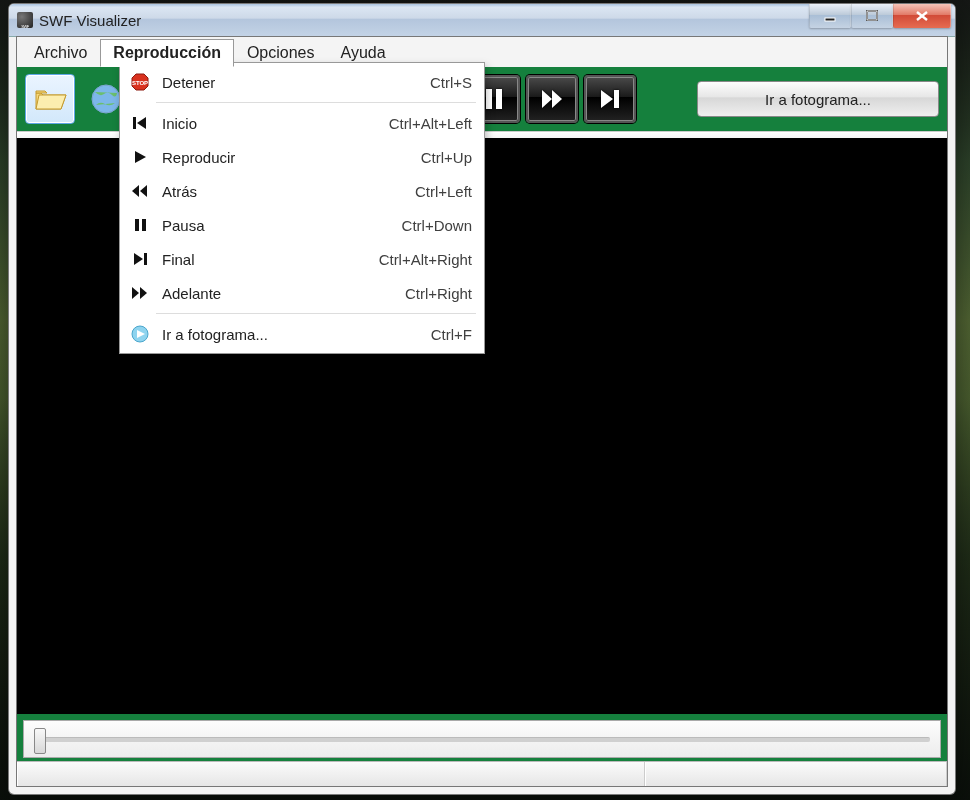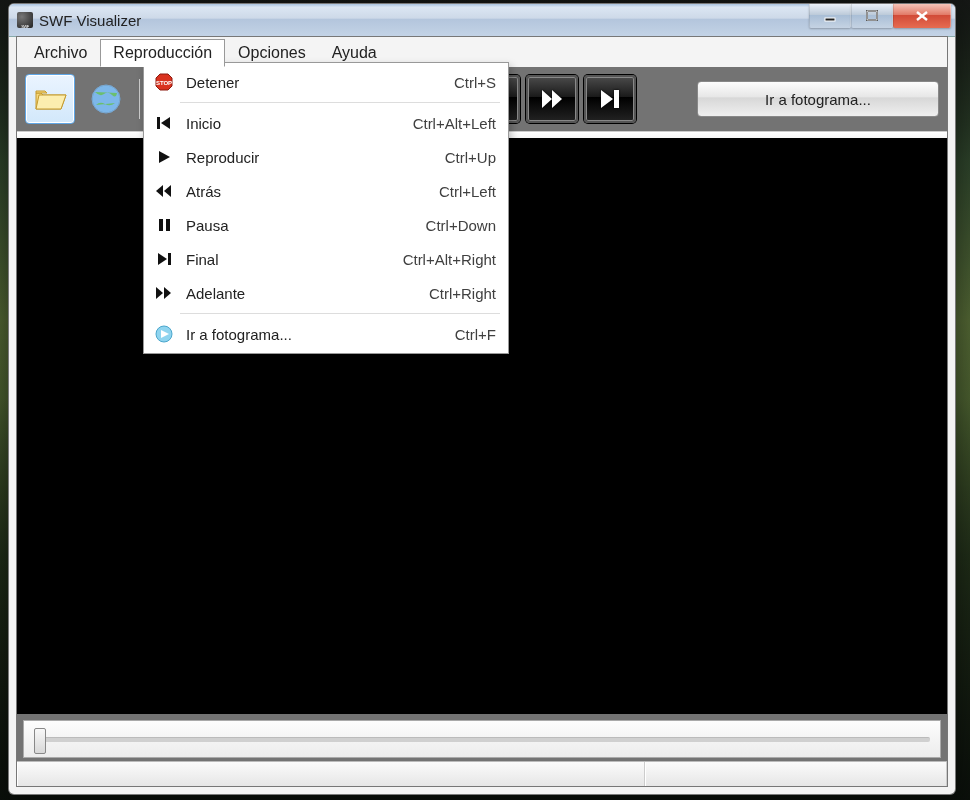--- a/index.html
+++ b/index.html
@@ -97,7 +97,7 @@
     left: 7px;
     right: 7px;
     bottom: 7px;
-    background: #737373;
+    background: #15803d;
     border: 1px solid #777;
     text-align: center;
   }

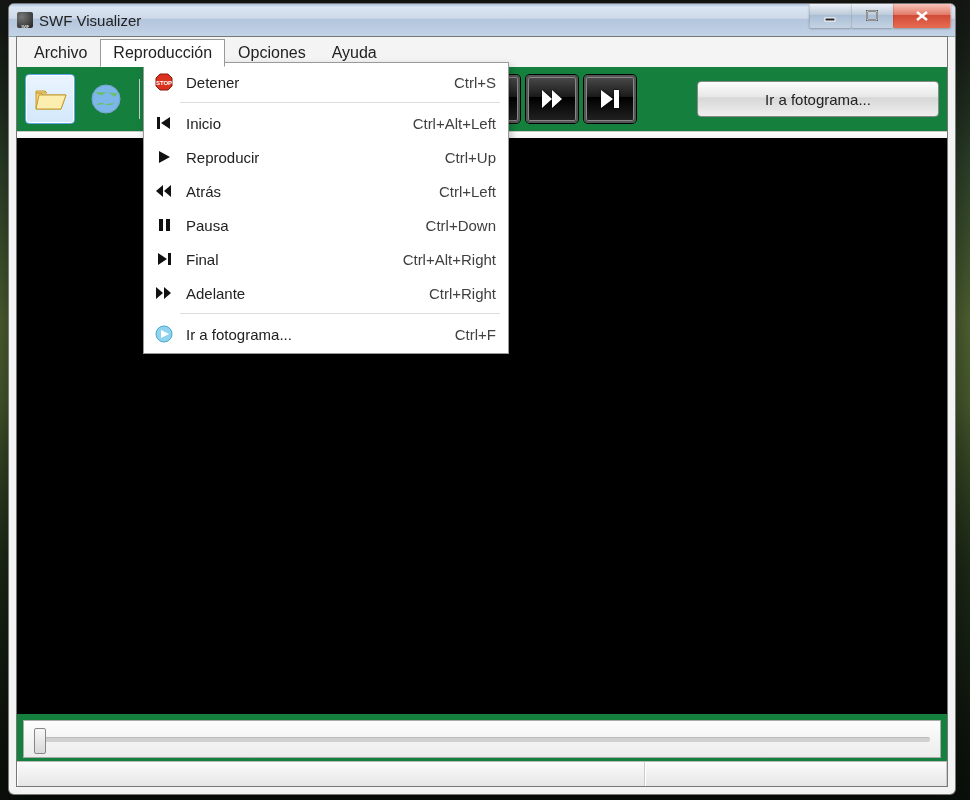--- a/index.html
+++ b/index.html
@@ -125,6 +125,7 @@
     border-bottom: 1px solid #fff;
     position: relative;
     z-index: 20;
+    font-weight: bold;
   }
 
   

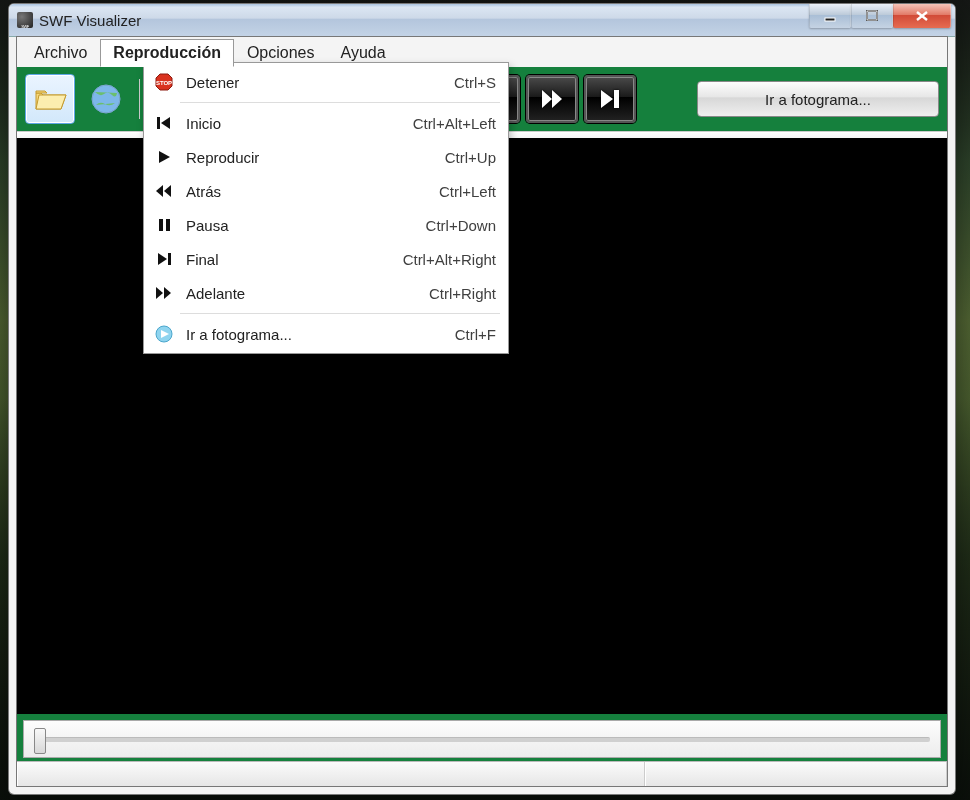--- a/index.html
+++ b/index.html
@@ -257,7 +257,6 @@
     box-shadow: 2px 4px 8px rgba(0,0,0,0.25);
     z-index: 10;
     padding: 2px;
-    margin-left: 24px;
   }
   .dm-item {
     display: flex;

